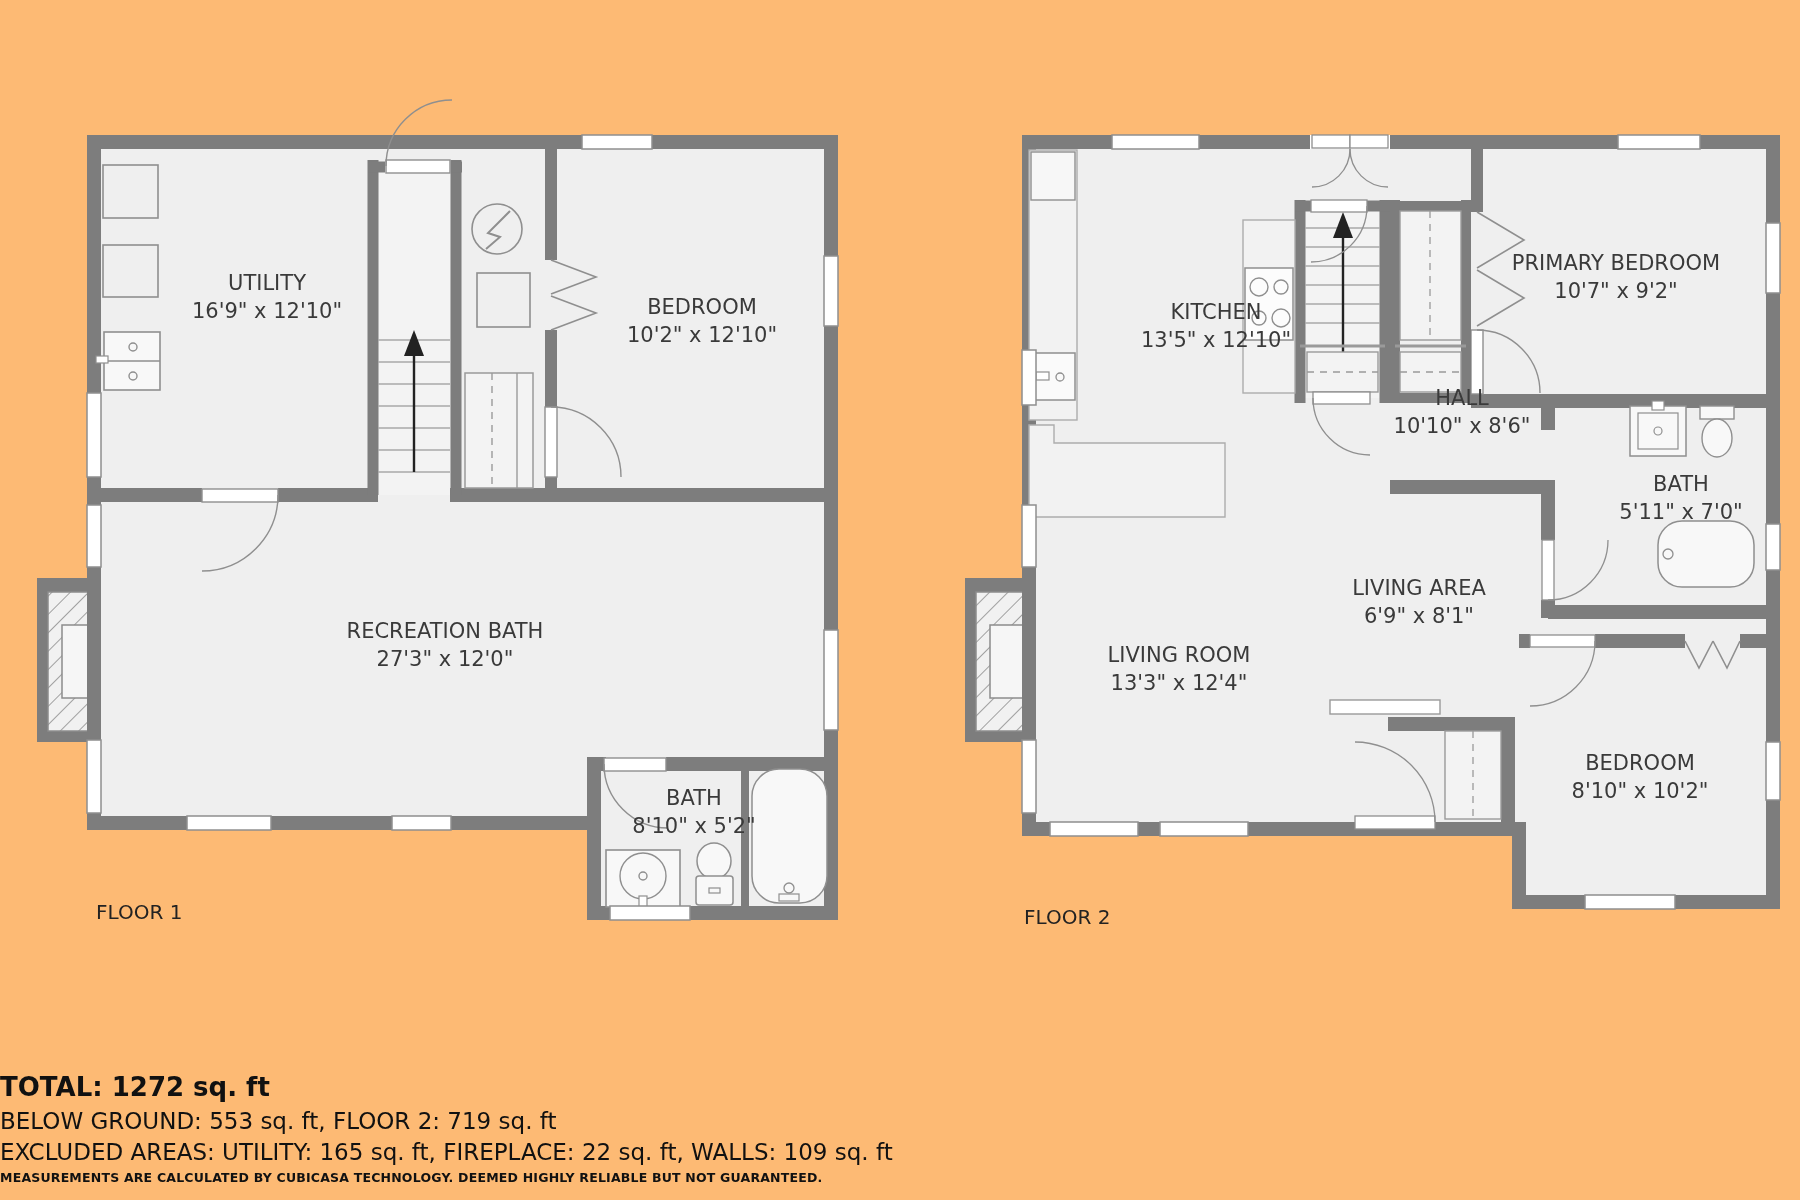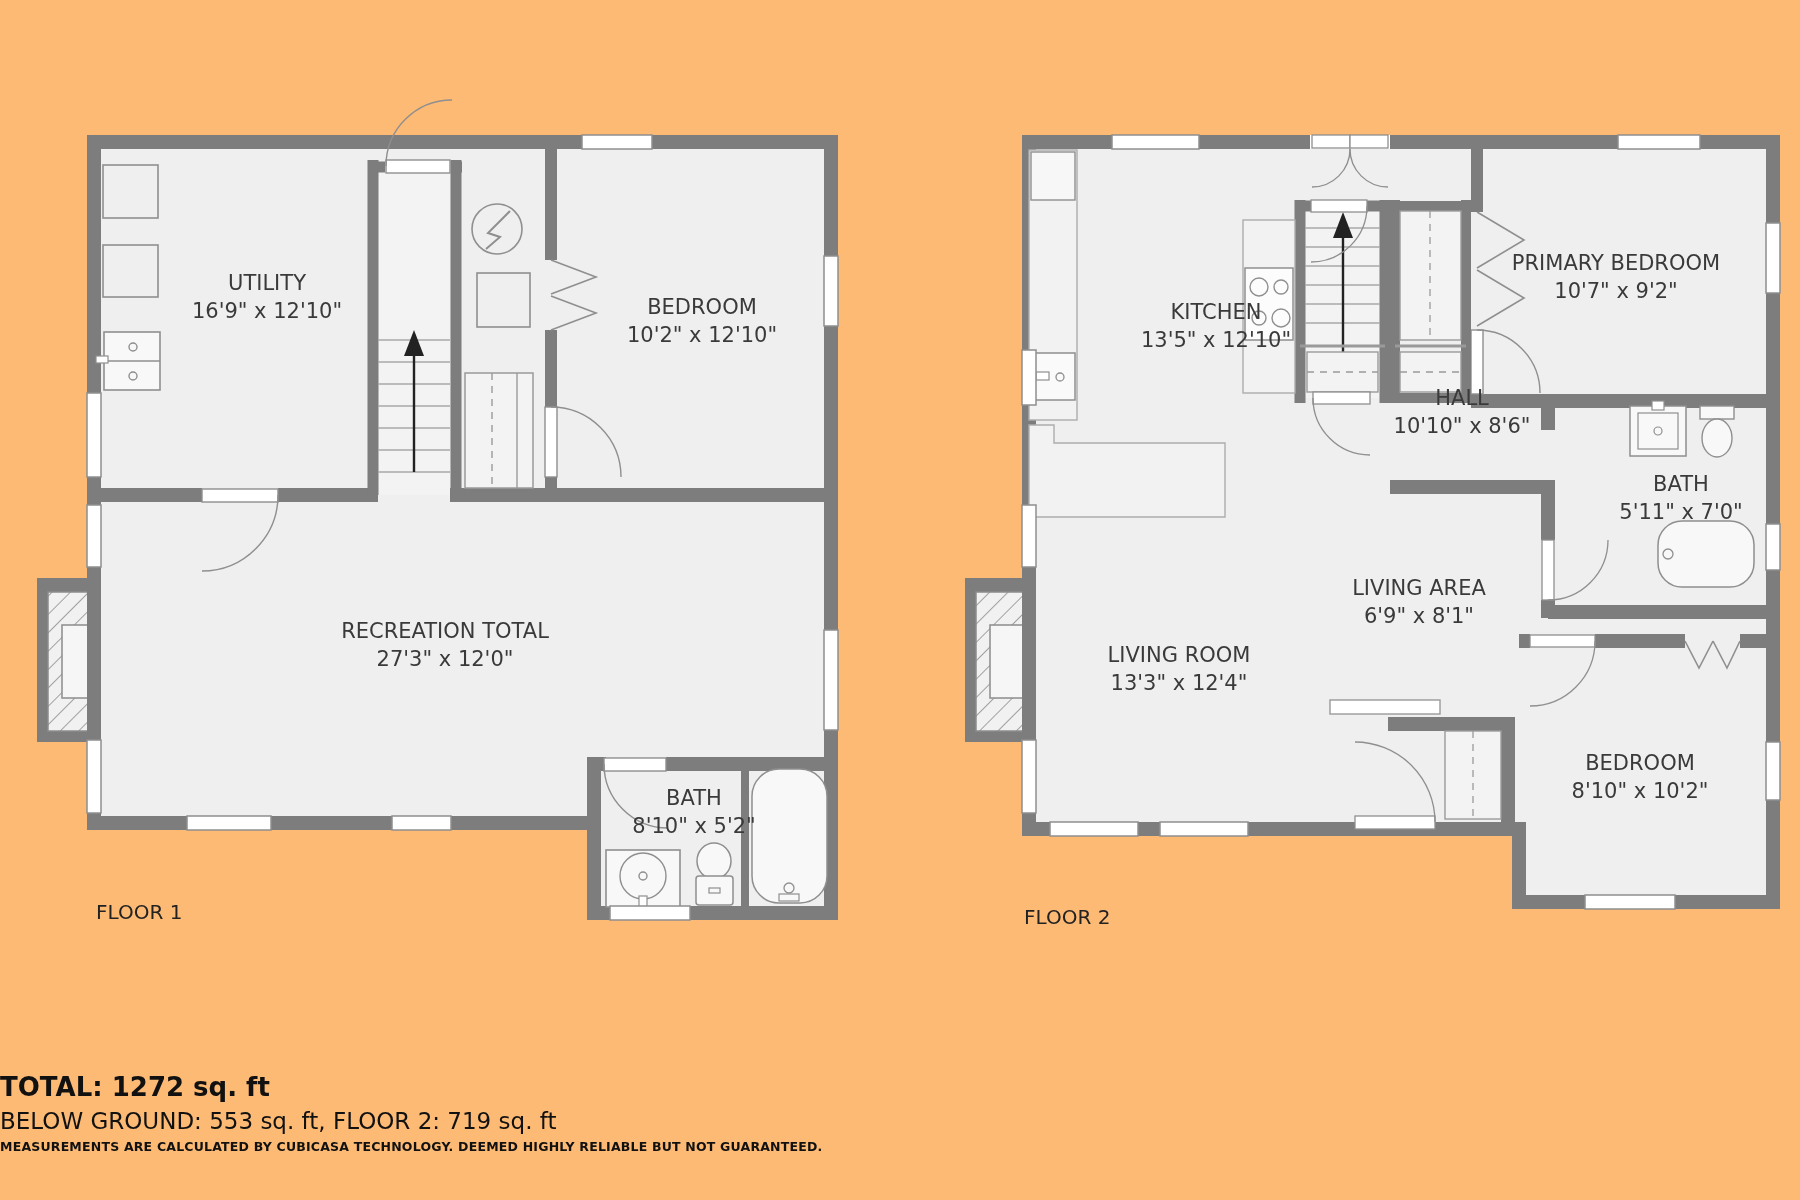--- a/index.html
+++ b/index.html
@@ -321,7 +321,7 @@
     <span class="dim">10'2" x 12'10"</span>
   </div>
   <div class="lbl" style="left:445px;top:645px;">
-    <span>RECREATION TOTAL</span>
+    <span>RECREATION BATH</span>
     <span class="dim">27'3" x 12'0"</span>
   </div>
   <div class="lbl" style="left:694px;top:812px;">

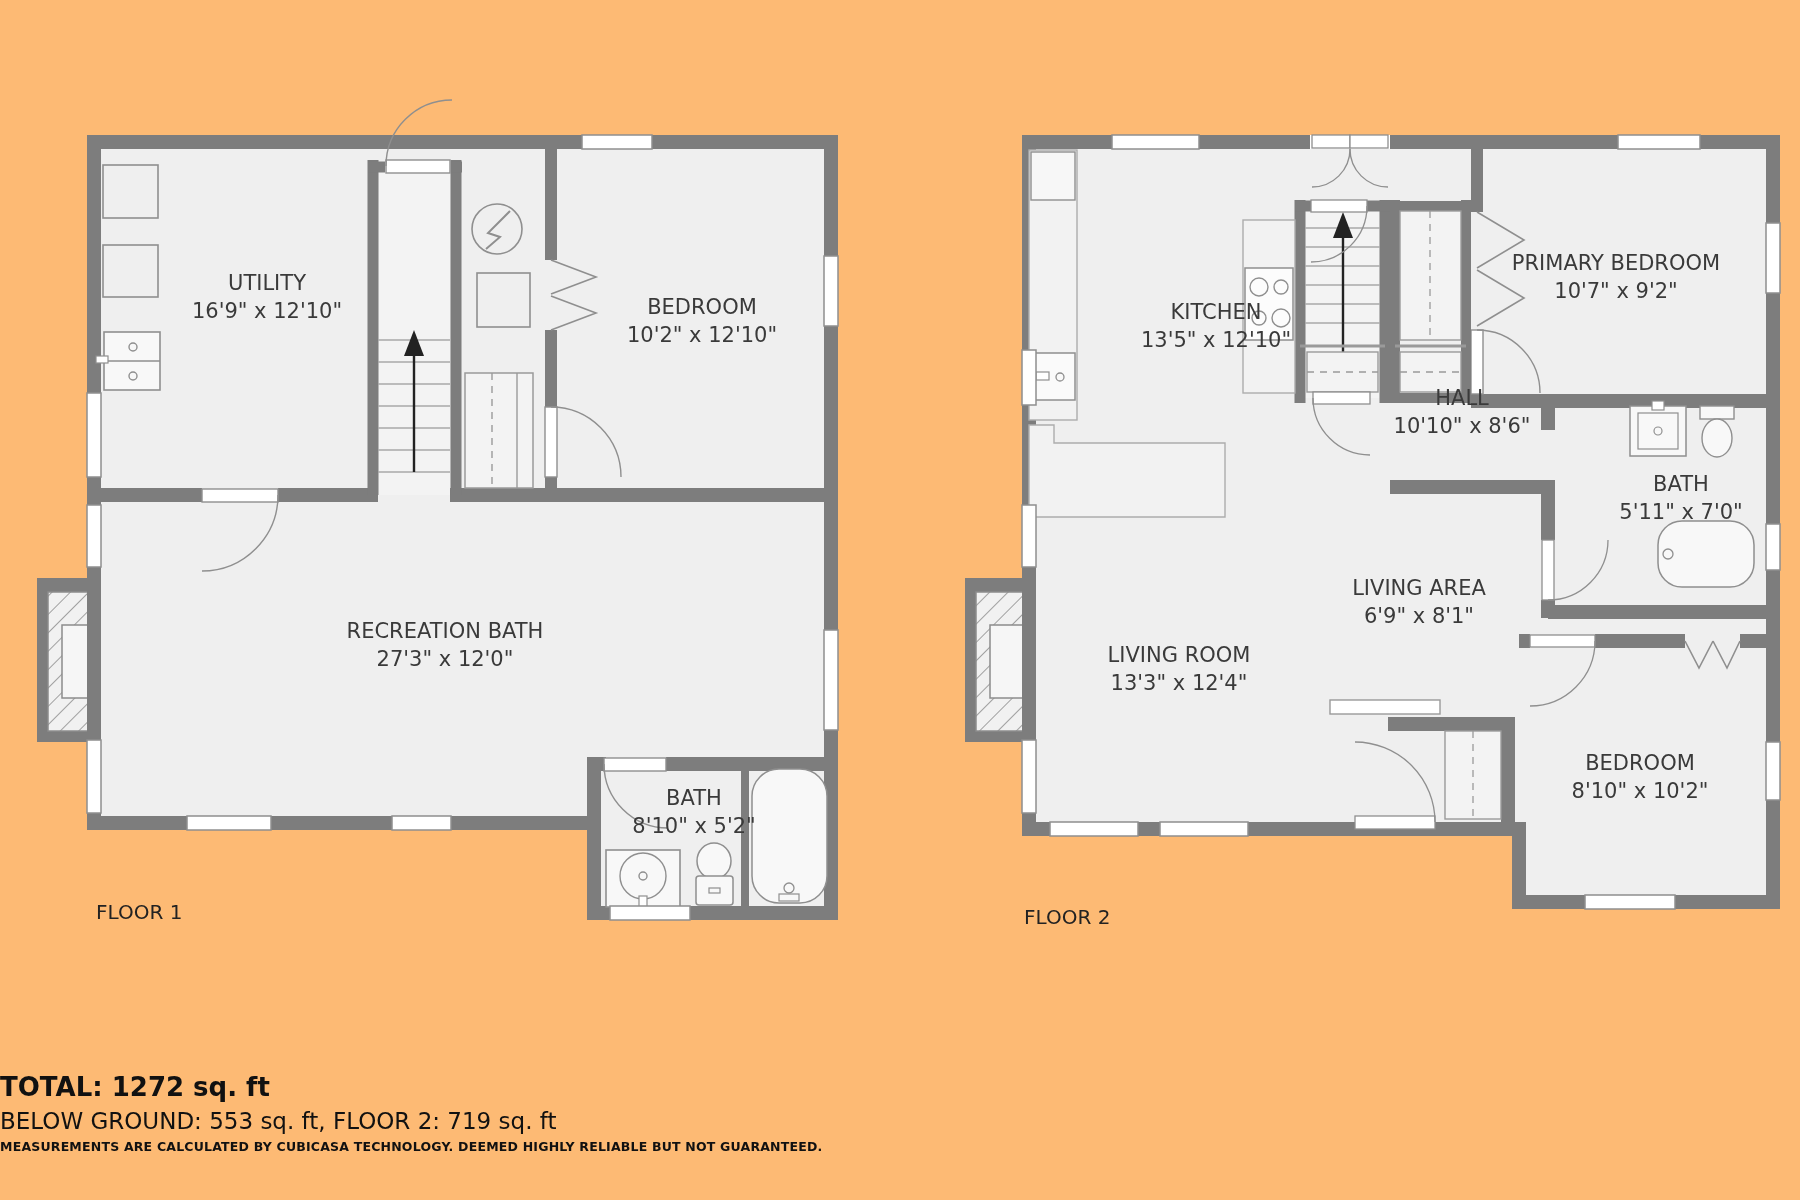--- a/index.html
+++ b/index.html
@@ -364,6 +364,7 @@
   <div class="summary">
     <div class="t1">TOTAL: 1272 sq. ft</div>
     <div class="t2">BELOW GROUND: 553 sq. ft, FLOOR 2: 719 sq. ft</div>
+    <div class="t3">EXCLUDED AREAS: UTILITY: 165 sq. ft, FIREPLACE: 22 sq. ft, WALLS: 109 sq. ft</div>
     <div class="t4">MEASUREMENTS ARE CALCULATED BY CUBICASA TECHNOLOGY. DEEMED HIGHLY RELIABLE BUT NOT GUARANTEED.</div>
   </div>
 </div>

